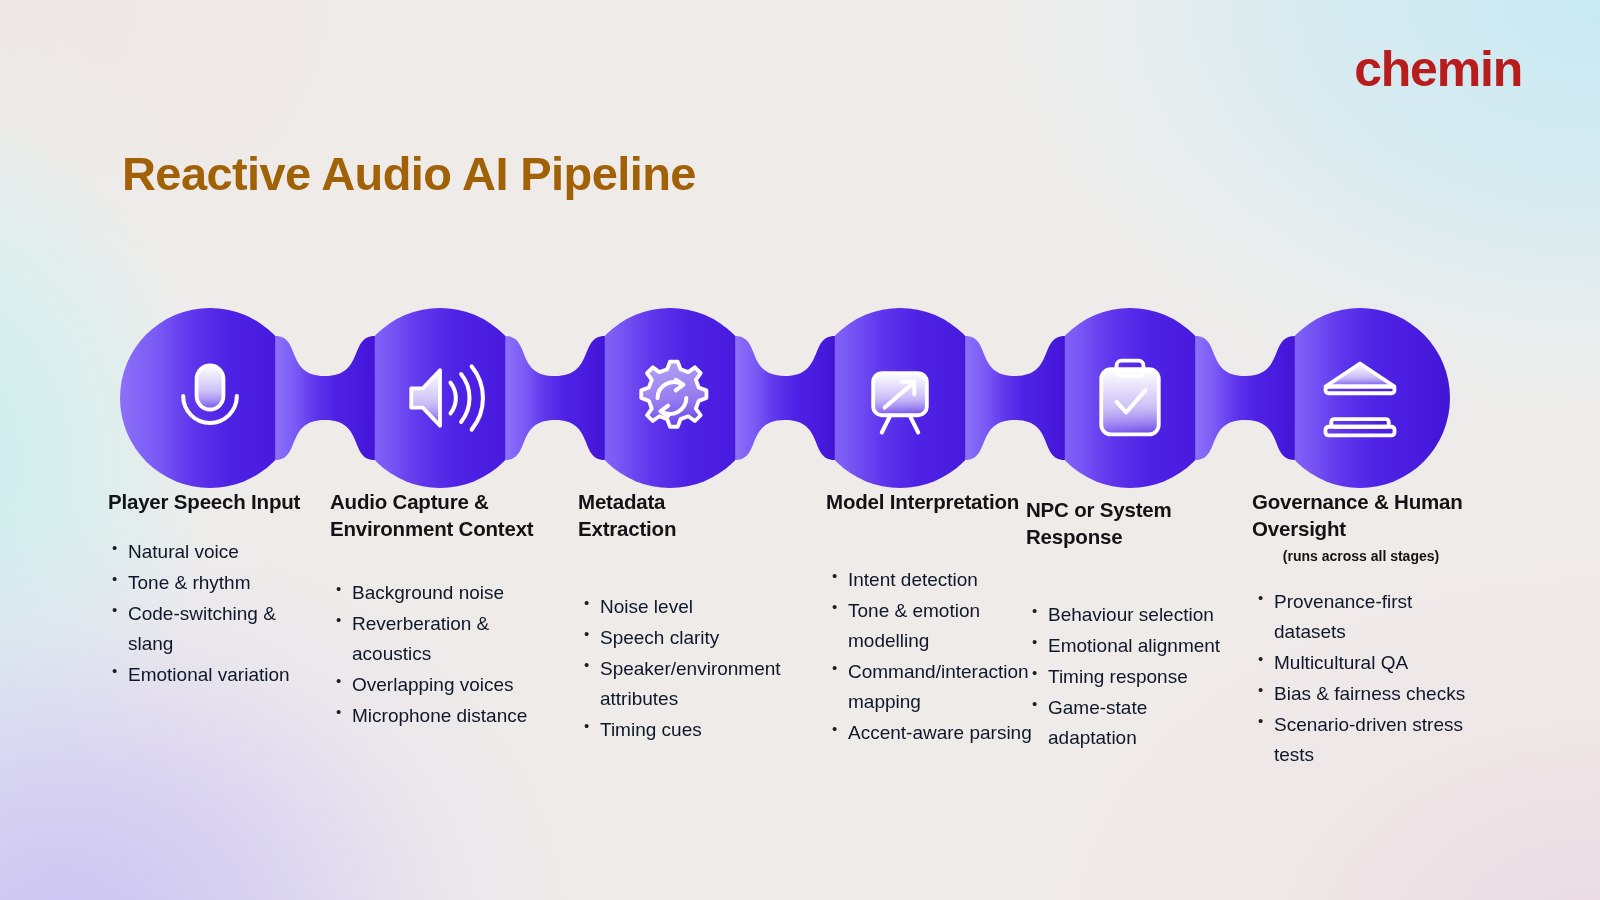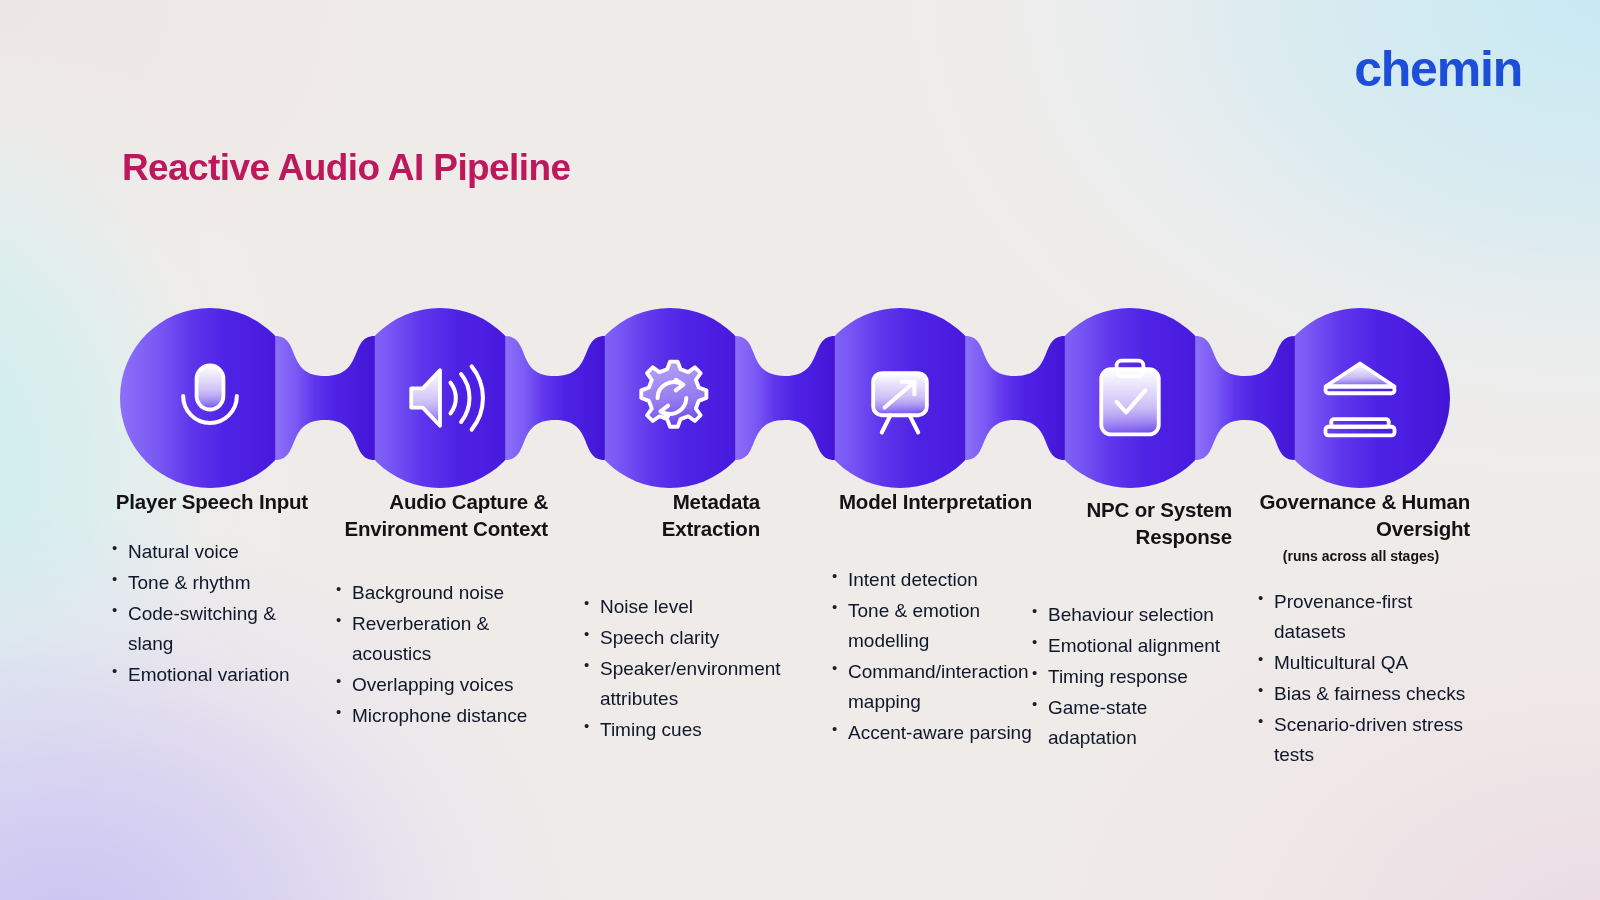--- a/index.html
+++ b/index.html
@@ -47,7 +47,7 @@
   #logo {
     position:absolute; right:78px; top:44px;
     font-size:50px; font-weight:600; letter-spacing:-1.2px;
-    color:#1d4ed8; line-height:1;
+    color:#b91c1c; line-height:1;
   }
 
   

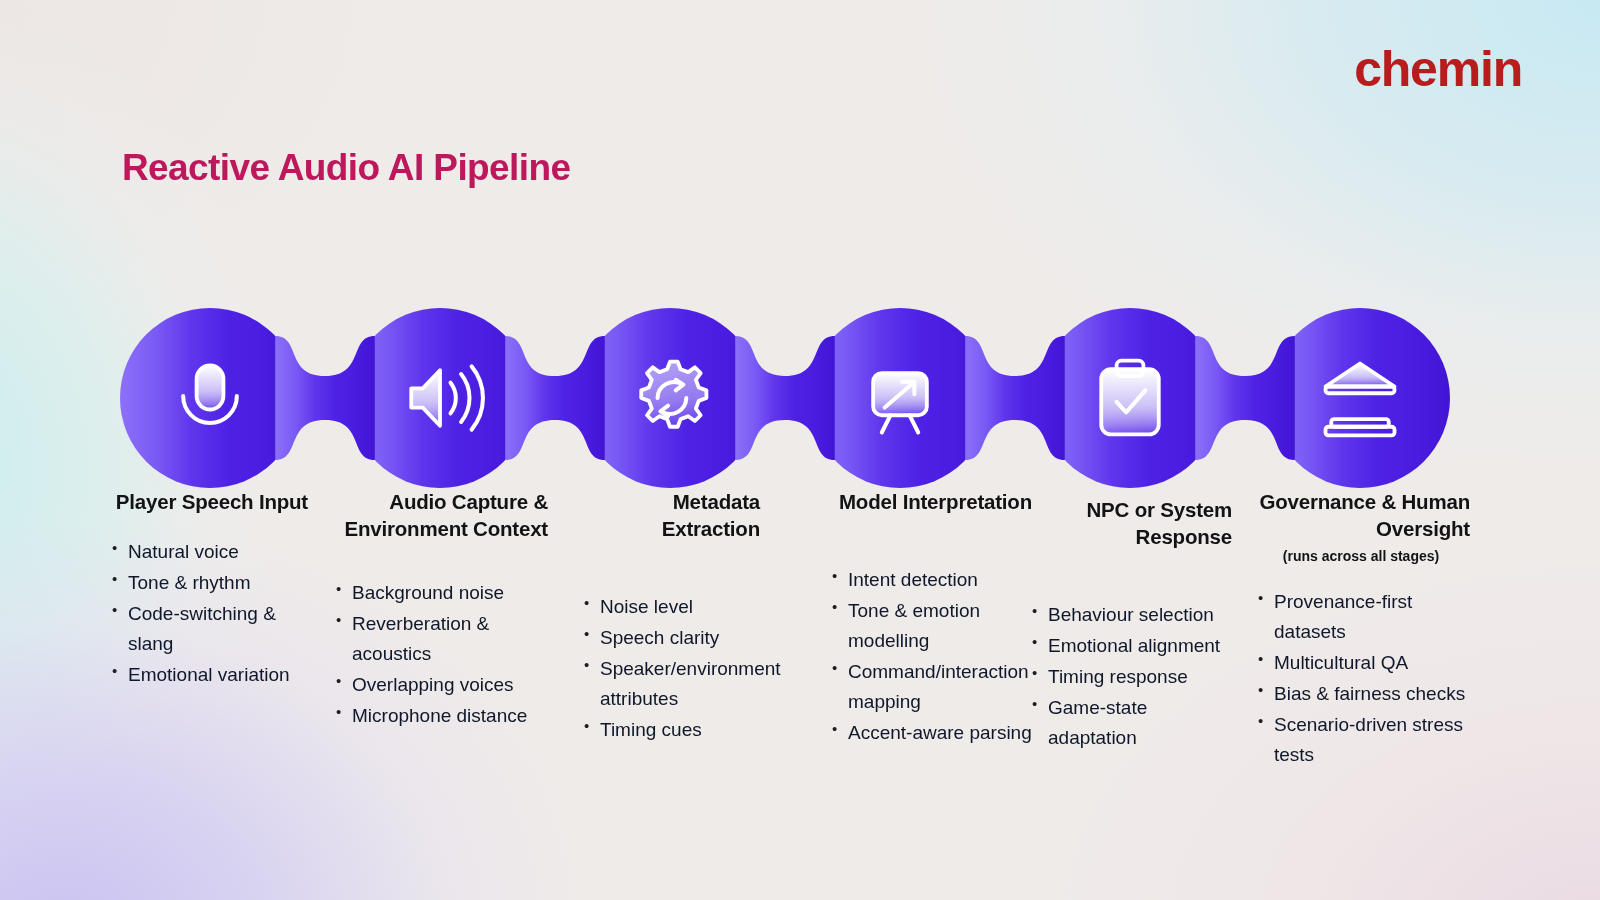--- a/index.html
+++ b/index.html
@@ -53,8 +53,8 @@
   
   #title {
     position:absolute; left:122px; top:148px;
-    font-size:37px; font-weight:bold; letter-spacing:-0.6px;
-    color:#be185d; line-height:1.1;
+    font-size:47px; font-weight:bold; letter-spacing:-0.6px;
+    color:#a16207; line-height:1.1;
   }
 
   

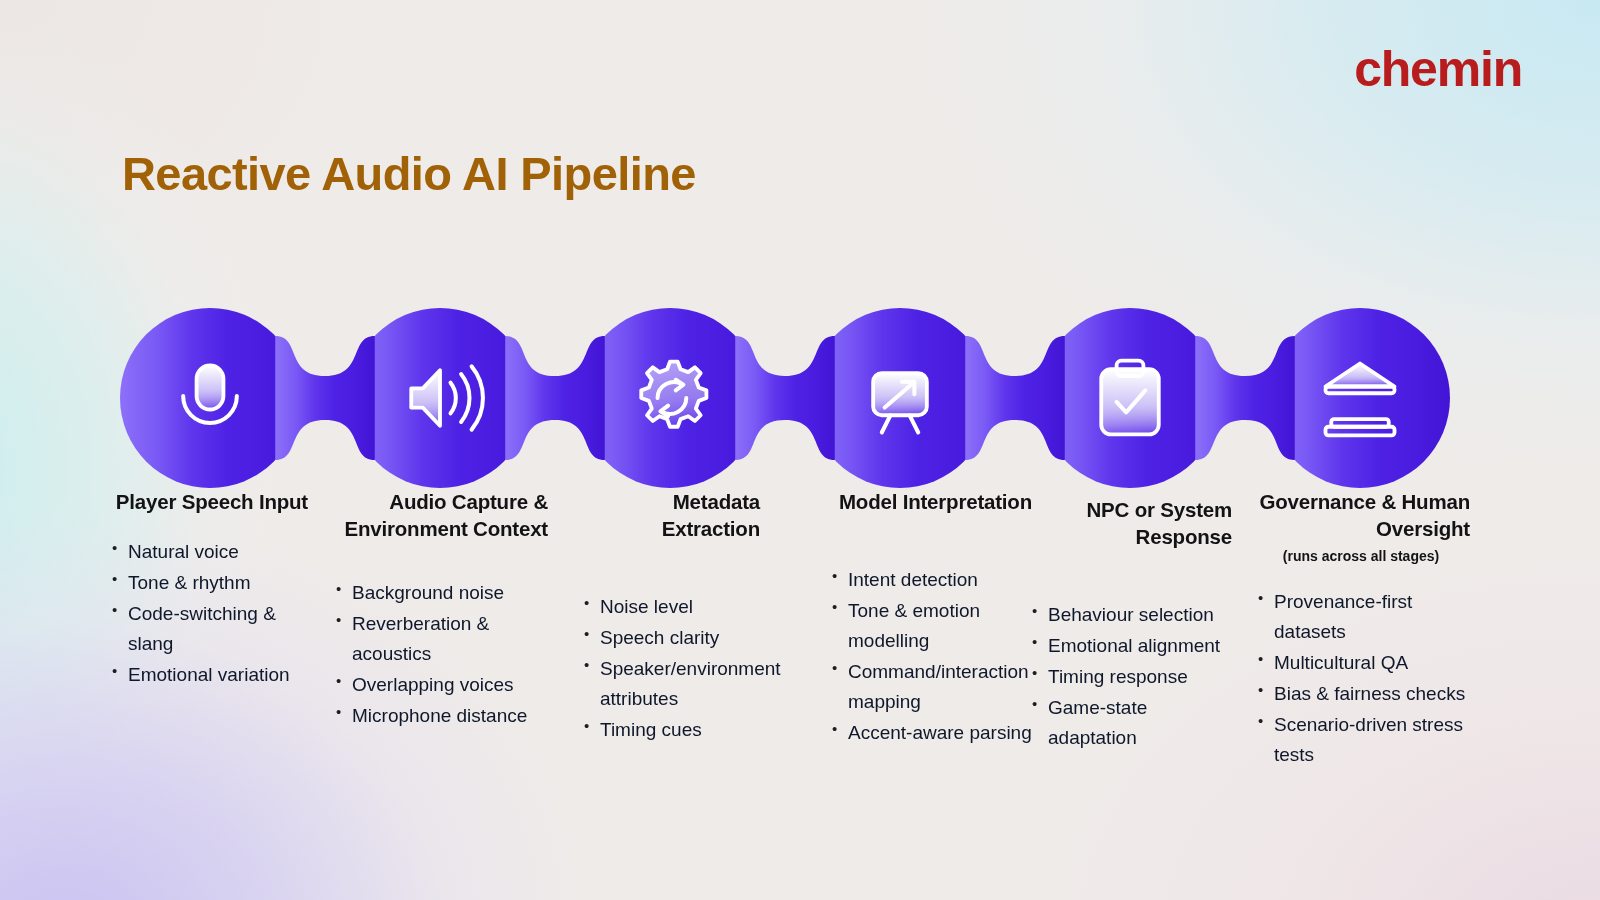--- a/index.html
+++ b/index.html
@@ -73,7 +73,7 @@
   .stage-col { position:absolute; top:0; }
   .stage-title {
     font-size:20.5px; font-weight:bold; color:#131315;
-    text-align:right; line-height:1.32; letter-spacing:-0.2px;
+    text-align:left; line-height:1.32; letter-spacing:-0.2px;
   }
   .stage-sub {
     font-size:14px; font-weight:bold; color:#131315;

